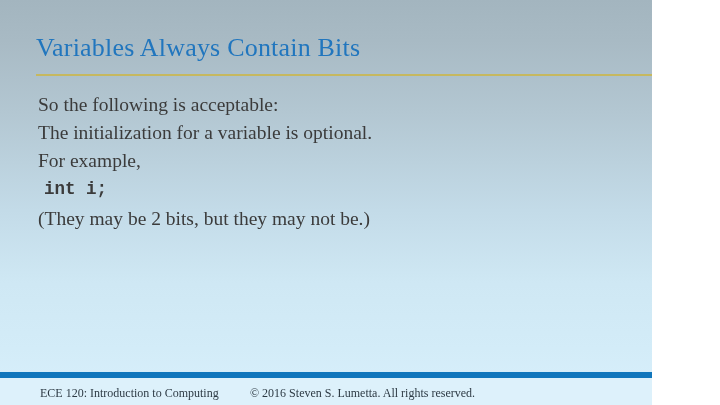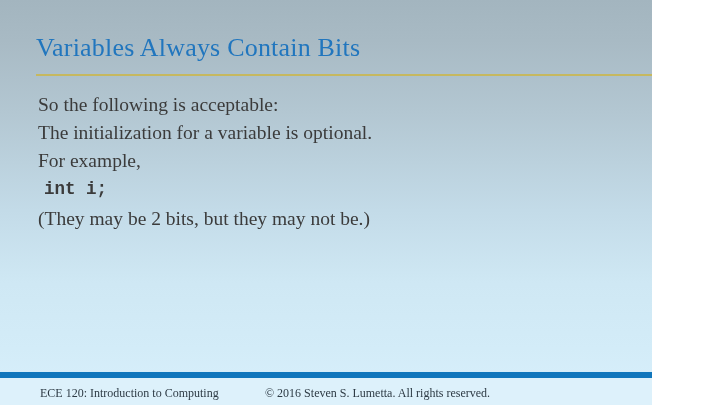--- a/index.html
+++ b/index.html
@@ -131,7 +131,7 @@
     white-space: nowrap;
   }
   #footer-course { left: 40px; top: 8px; }
-  #footer-copyright { left: 265px; top: 8px; }
+  #footer-copyright { left: 250px; top: 8px; }
   #footer-slidenum { left: 648px; top: 9px; padding-left: 28px; }
 </style>
 </head>

